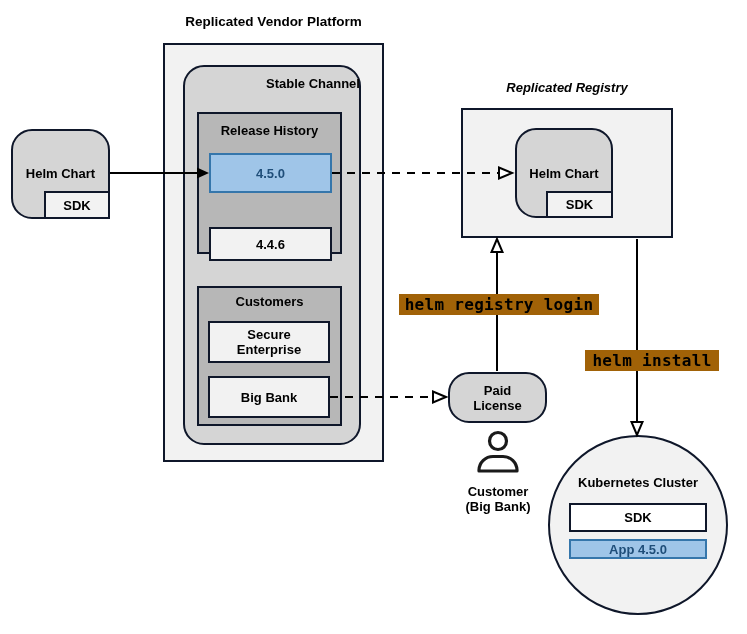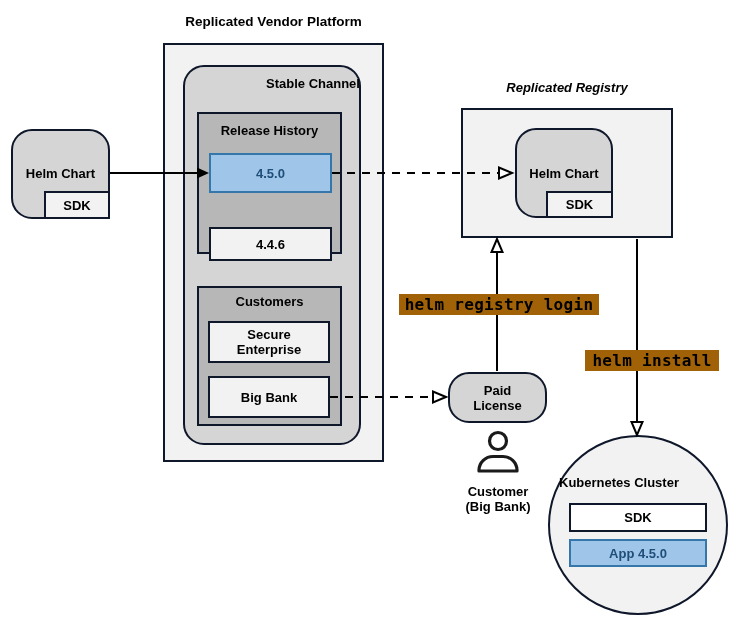--- a/index.html
+++ b/index.html
@@ -81,7 +81,7 @@
   <div class="lbl wrap" style="left:458px;top:484px;width:80px;">Customer (Big Bank)</div>
 
   <div class="box fill-light circle" style="left:548px;top:435px;width:180px;height:180px;"></div>
-  <div class="lbl" style="left:529px;top:475px;width:180px;">Kubernetes Cluster</div>
+  <div class="lbl" style="left:548px;top:475px;width:180px;">Kubernetes Cluster</div>
   <div class="box fill-white center" style="left:569px;top:503px;width:138px;height:29px;">
     <span>SDK</span>
   </div>

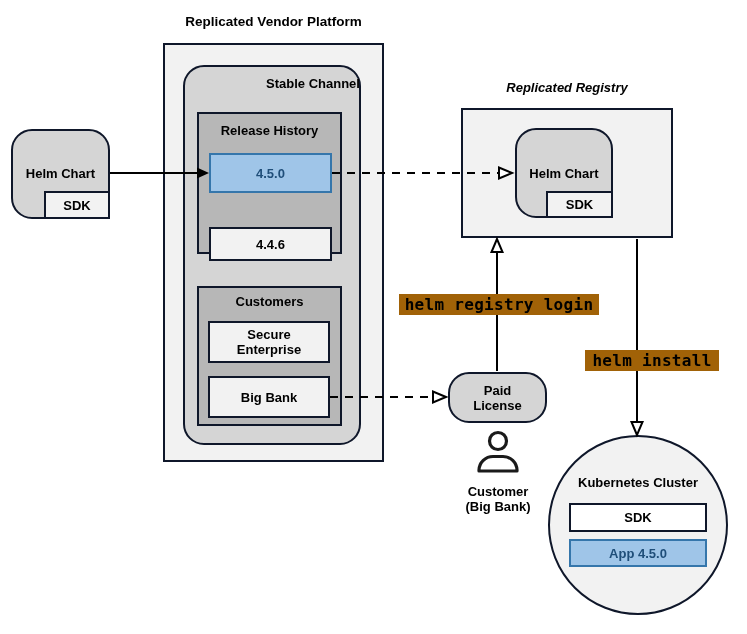--- a/index.html
+++ b/index.html
@@ -85,7 +85,7 @@
   <div class="box fill-white center" style="left:569px;top:503px;width:138px;height:29px;">
     <span>SDK</span>
   </div>
-  <div class="box fill-blue center blue-text" style="left:569px;top:539px;width:138px;height:28px;">
+  <div class="box fill-blue center blue-text" style="left:569px;top:539px;width:138px;height:20px;">
     <span>App 4.5.0</span>
   </div>
 

